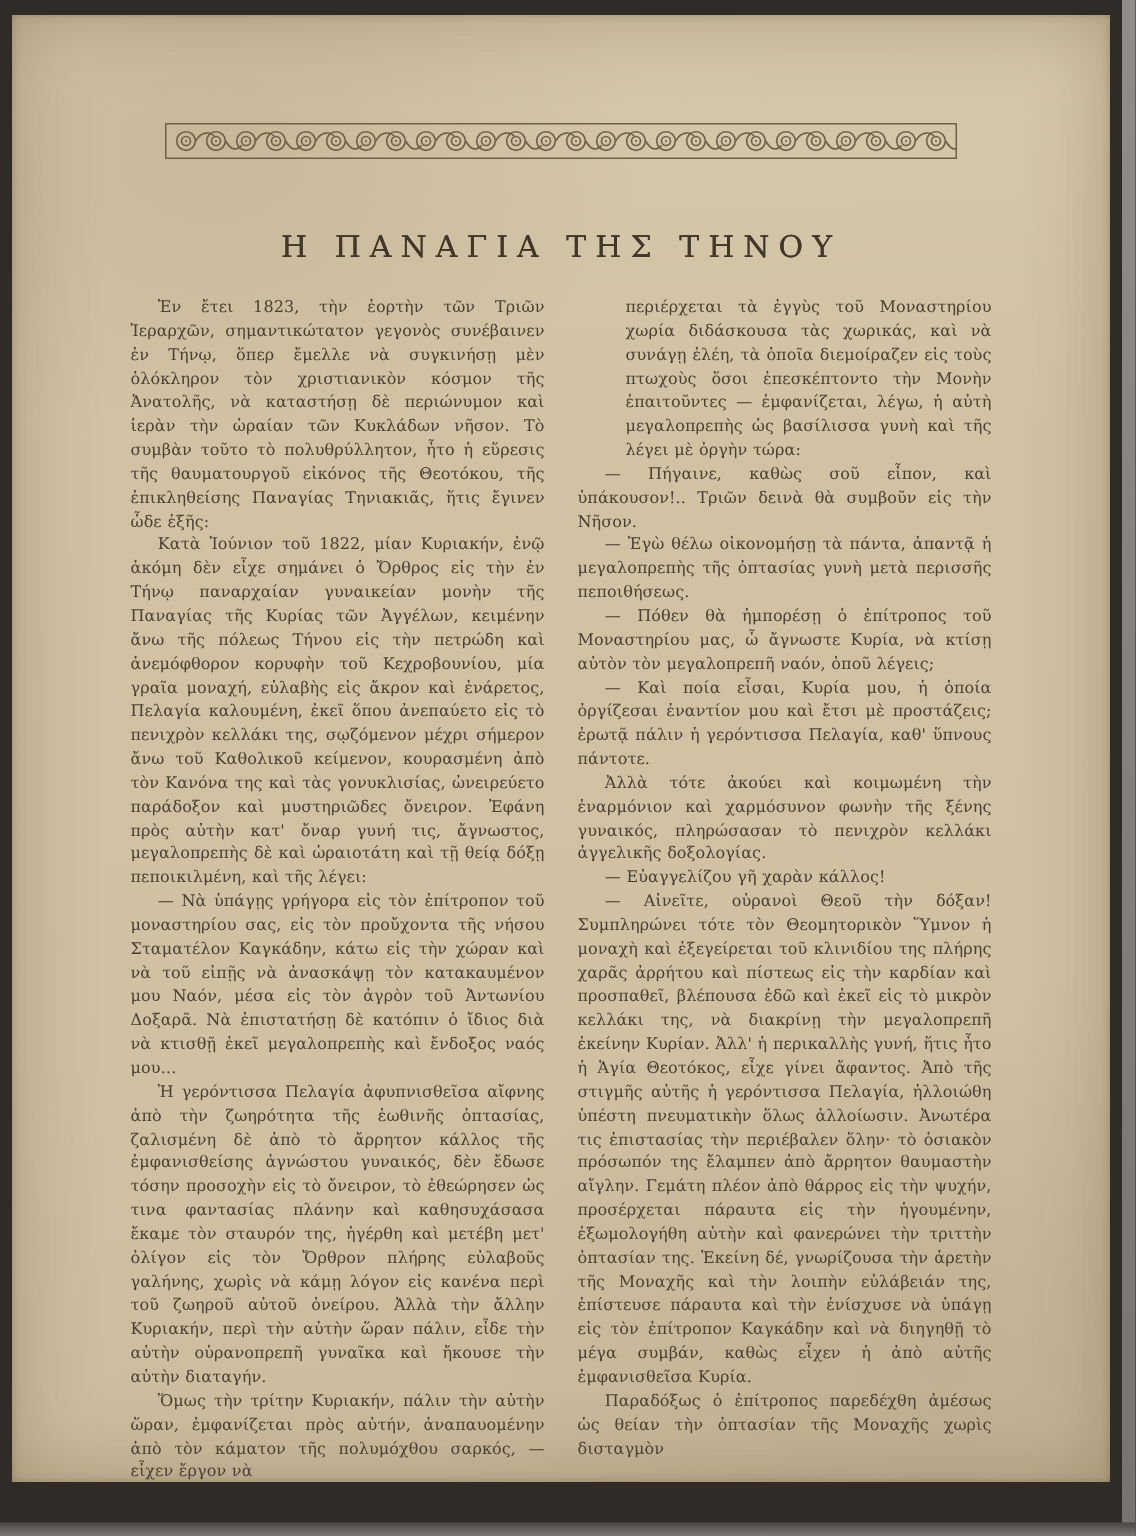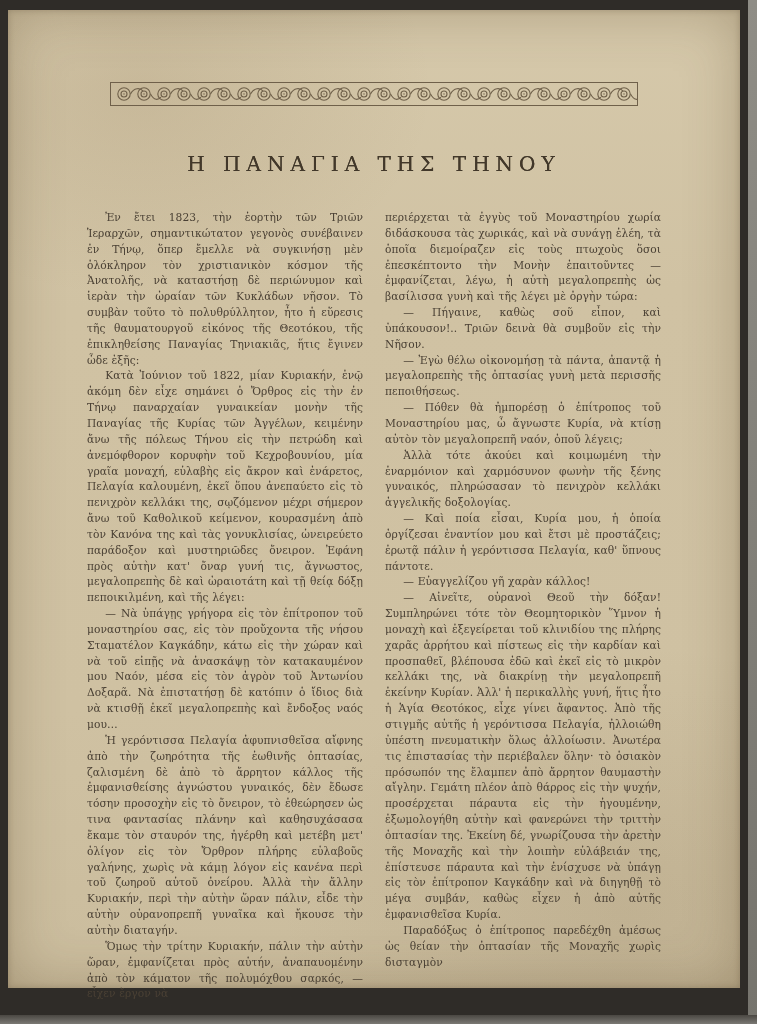--- a/index.html
+++ b/index.html
@@ -29,7 +29,7 @@
     width:528px;height:24px;
   }
   .title{
-    margin:46px auto 34px auto;
+    margin:46px auto 21px auto;
     text-align:center;
     font-size:20px;
     font-weight:normal;

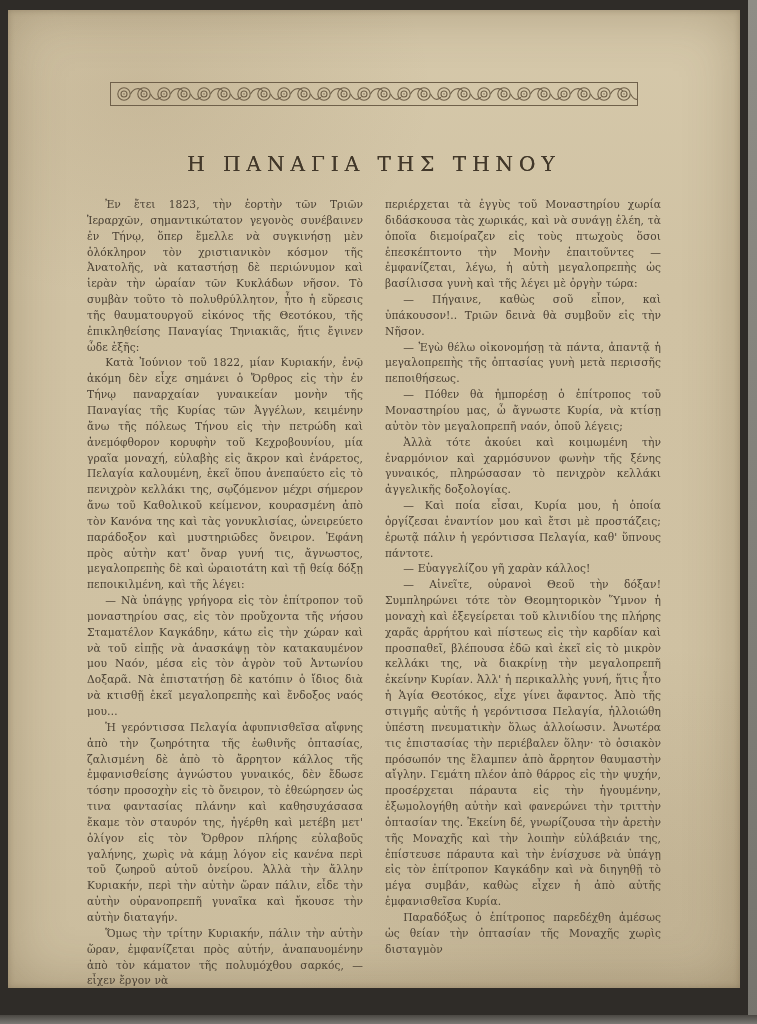--- a/index.html
+++ b/index.html
@@ -52,7 +52,7 @@
     letter-spacing:.05px;
     word-spacing:.3px;
   }
-  .para.no-indent{text-indent:0;}
+  .para.no-indent{text-indent:0;margin-left:32px;}
 </style>
 </head>
 <body>

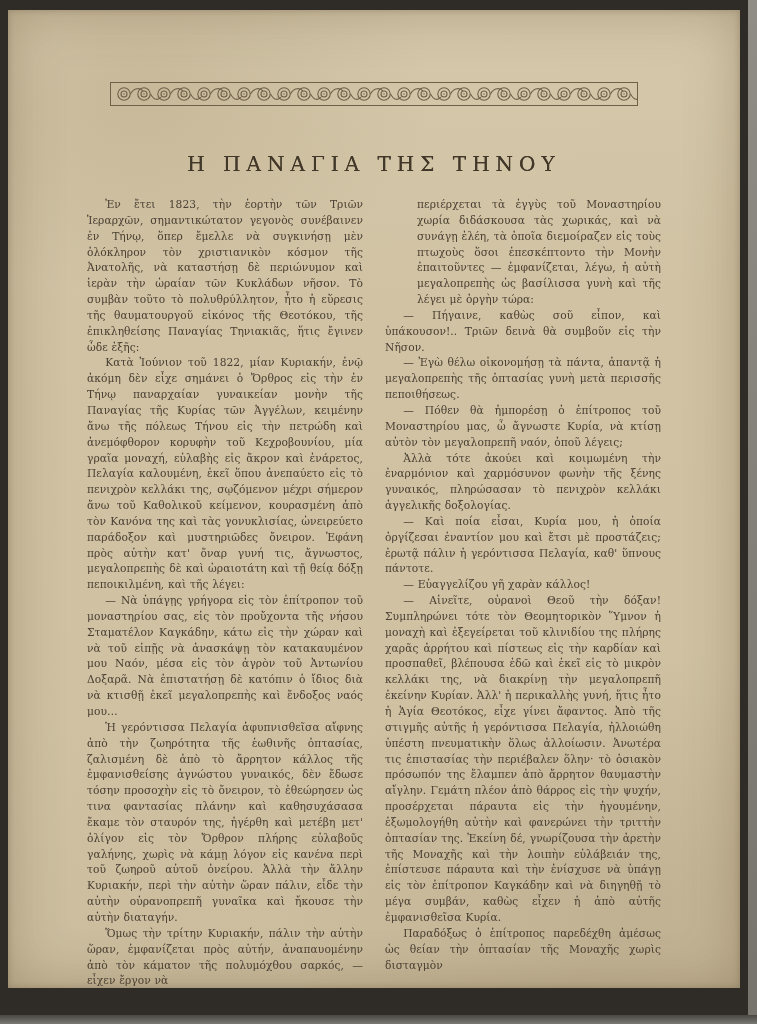--- a/index.html
+++ b/index.html
@@ -108,8 +108,8 @@
       <p class="para">— Πήγαινε, καθὼς σοῦ εἶπον, καὶ ὑπάκουσον!.. Τριῶν δεινὰ θὰ συμβοῦν εἰς τὴν Νῆσον.</p>
       <p class="para">— Ἐγὼ θέλω οἰκονομήσῃ τὰ πάντα, ἀπαντᾷ ἡ μεγαλοπρεπὴς τῆς ὀπτασίας γυνὴ μετὰ περισσῆς πεποιθήσεως.</p>
       <p class="para">— Πόθεν θὰ ἠμπορέσῃ ὁ ἐπίτροπος τοῦ Μοναστηρίου μας, ὦ ἄγνωστε Κυρία, νὰ κτίσῃ αὐτὸν τὸν μεγαλοπρεπῆ ναόν, ὁποῦ λέγεις;</p>
+      <p class="para">— Καὶ ποία εἶσαι, Κυρία μου, ἡ ὁποία ὀργίζεσαι ἐναντίον μου καὶ ἔτσι μὲ προστάζεις; ἐρωτᾷ πάλιν ἡ γερόντισσα Πελαγία, καθ' ὕπνους πάντοτε.</p>
       <p class="para">Ἀλλὰ τότε ἀκούει καὶ κοιμωμένη τὴν ἐναρμόνιον καὶ χαρμόσυνον φωνὴν τῆς ξένης γυναικός, πληρώσασαν τὸ πενιχρὸν κελλάκι ἀγγελικῆς δοξολογίας.</p>
-      <p class="para">— Καὶ ποία εἶσαι, Κυρία μου, ἡ ὁποία ὀργίζεσαι ἐναντίον μου καὶ ἔτσι μὲ προστάζεις; ἐρωτᾷ πάλιν ἡ γερόντισσα Πελαγία, καθ' ὕπνους πάντοτε.</p>
       <p class="para">— Εὐαγγελίζου γῆ χαρὰν κάλλος!</p>
       <p class="para">— Αἰνεῖτε, οὐρανοὶ Θεοῦ τὴν δόξαν! Συμπληρώνει τότε τὸν Θεομητορικὸν Ὕμνον ἡ μοναχὴ καὶ ἐξεγείρεται τοῦ κλινιδίου της πλήρης χαρᾶς ἀρρήτου καὶ πίστεως εἰς τὴν καρδίαν καὶ προσπαθεῖ, βλέπουσα ἐδῶ καὶ ἐκεῖ εἰς τὸ μικρὸν κελλάκι της, νὰ διακρίνῃ τὴν μεγαλοπρεπῆ ἐκείνην Κυρίαν. Ἀλλ' ἡ περικαλλὴς γυνή, ἥτις ἦτο ἡ Ἁγία Θεοτόκος, εἶχε γίνει ἄφαντος. Ἀπὸ τῆς στιγμῆς αὐτῆς ἡ γερόντισσα Πελαγία, ἠλλοιώθη ὑπέστη πνευματικὴν ὅλως ἀλλοίωσιν. Ἀνωτέρα τις ἐπιστασίας τὴν περιέβαλεν ὅλην· τὸ ὁσιακὸν πρόσωπόν της ἔλαμπεν ἀπὸ ἄρρητον θαυμαστὴν αἴγλην. Γεμάτη πλέον ἀπὸ θάρρος εἰς τὴν ψυχήν, προσέρχεται πάραυτα εἰς τὴν ἡγουμένην, ἐξωμολογήθη αὐτὴν καὶ φανερώνει τὴν τριττὴν ὀπτασίαν της. Ἐκείνη δέ, γνωρίζουσα τὴν ἀρετὴν τῆς Μοναχῆς καὶ τὴν λοιπὴν εὐλάβειάν της, ἐπίστευσε πάραυτα καὶ τὴν ἐνίσχυσε νὰ ὑπάγῃ εἰς τὸν ἐπίτροπον Καγκάδην καὶ νὰ διηγηθῇ τὸ μέγα συμβάν, καθὼς εἶχεν ἡ ἀπὸ αὐτῆς ἐμφανισθεῖσα Κυρία.</p>
       <p class="para">Παραδόξως ὁ ἐπίτροπος παρεδέχθη ἀμέσως ὡς θείαν τὴν ὀπτασίαν τῆς Μοναχῆς χωρὶς δισταγμὸν</p>

